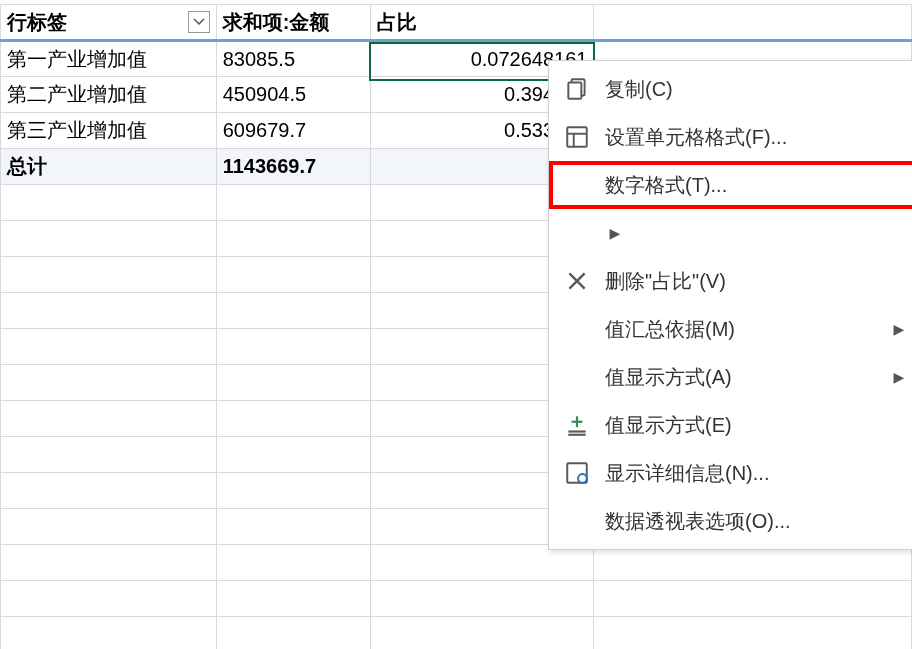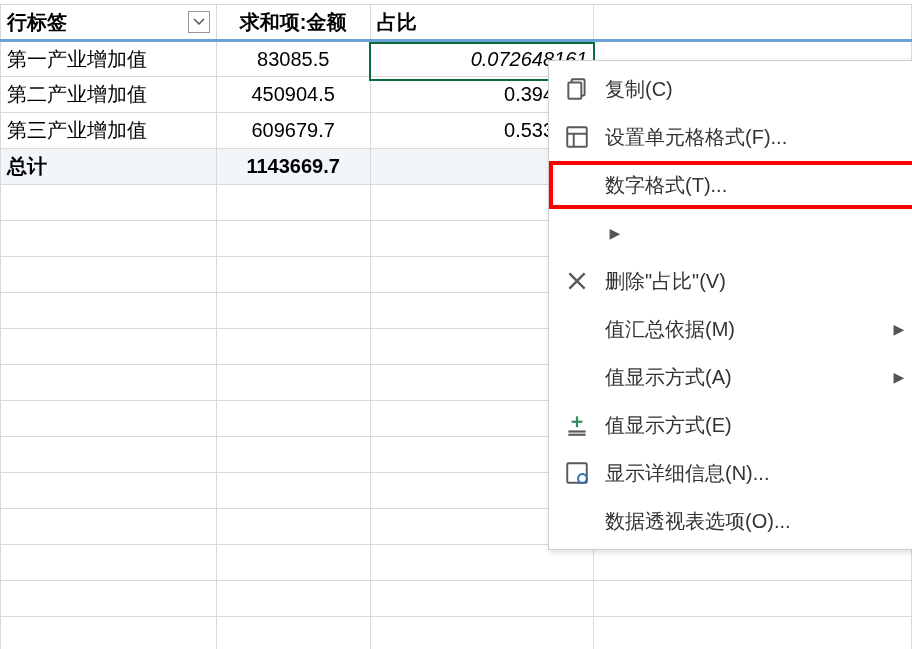--- a/index.html
+++ b/index.html
@@ -26,7 +26,7 @@
     vertical-align: middle;
   }
   .colA { width: 216px; font-family: Liberation Mono, monospace; }
-  .colB { width: 154px; text-align: center; margin-top: 24px; }
+  .colB { width: 154px; text-align: left; margin-top: 24px; }
   .colC { width: 224px; text-align: left; padding-left: 6px; margin-left: 24px; }
   .colD { width: 318px; }
   .hdr-row td {

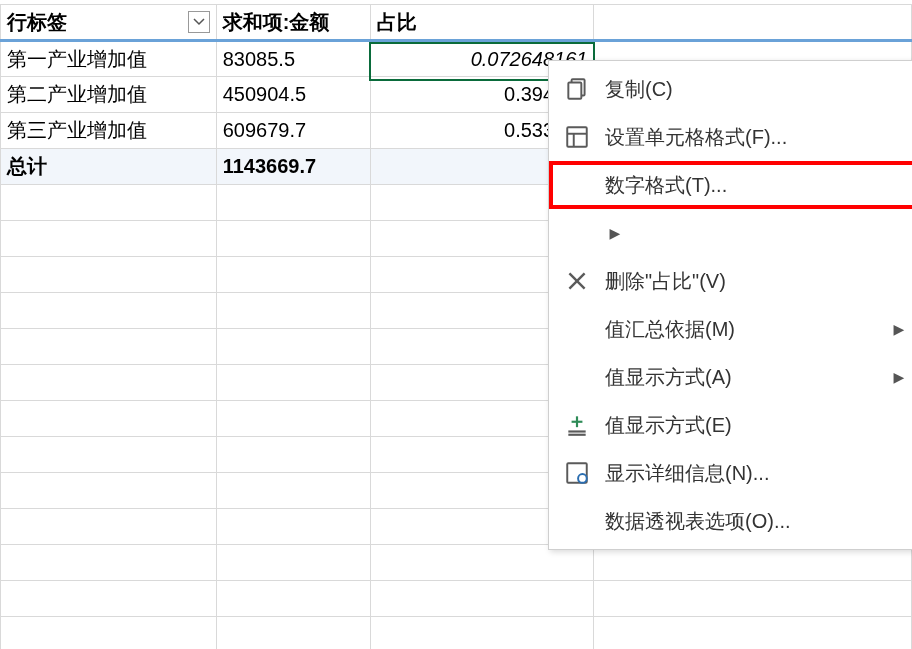--- a/index.html
+++ b/index.html
@@ -114,7 +114,7 @@
   <tr>
     <td class="colA">第一产业增加值</td>
     <td class="colB">83085.5</td>
-    <td class="colC" style="text-align:right;font-style:italic;">0.072648161</td>
+    <td class="colC" style="text-align:right;">0.072648161</td>
     <td class="colD"></td>
   </tr>
   <tr>

